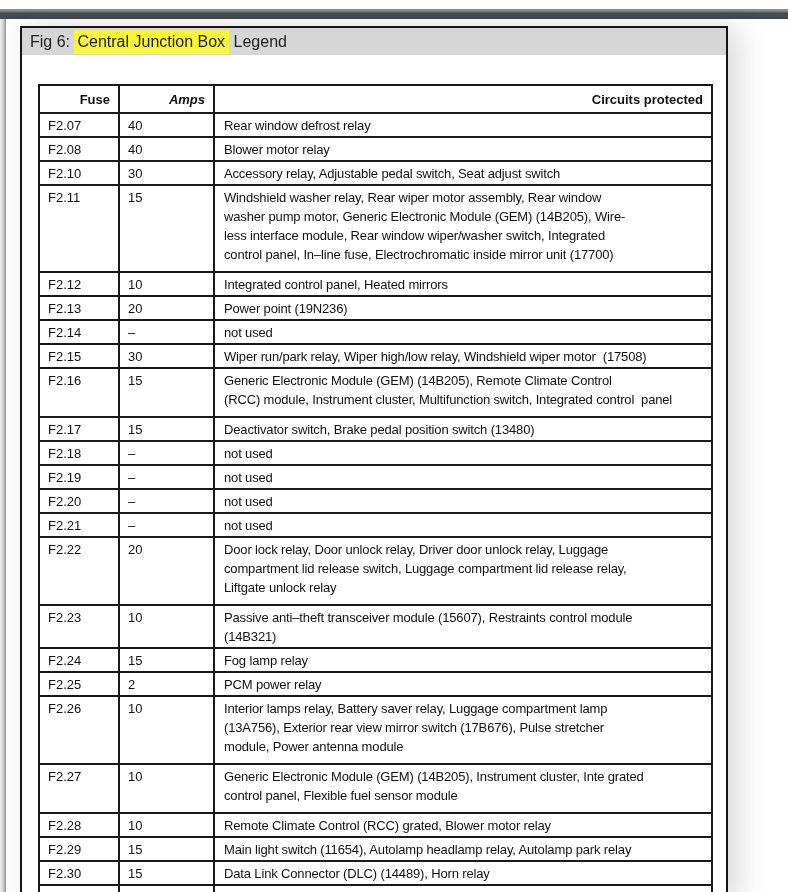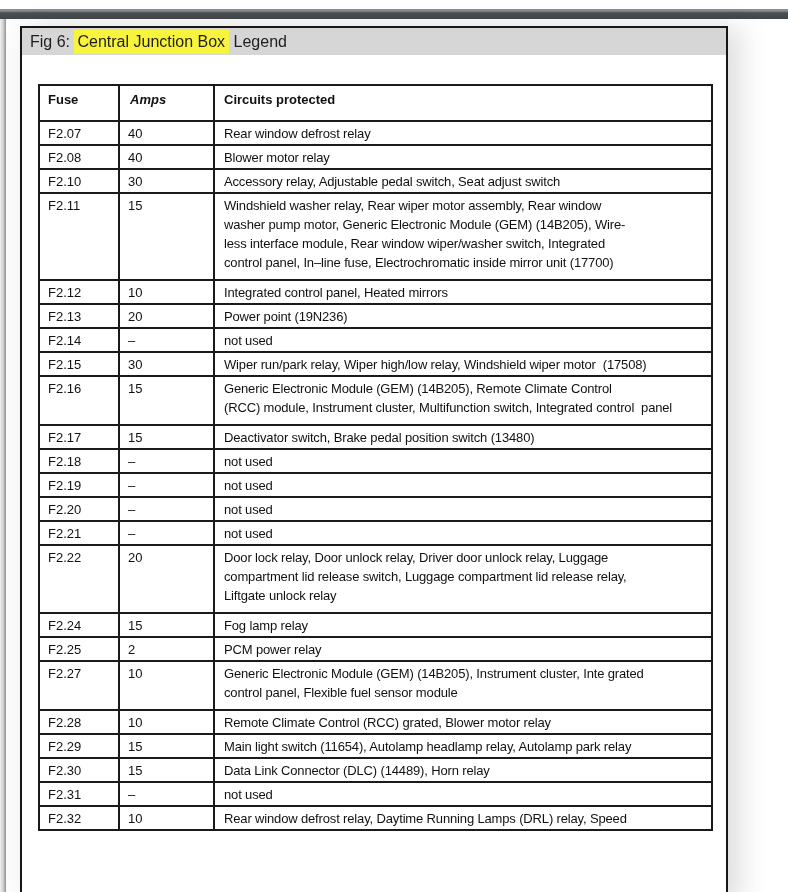--- a/index.html
+++ b/index.html
@@ -68,7 +68,8 @@
   .fuse-table th {
     font-weight: bold;
     line-height: 17px;
-    padding: 5px 8px 12px 8px;
+    padding: 5px 8px 4px 8px;
+    text-align: right;
   }
   .fuse-table th.amps-h { padding-left: 10px; font-style: italic; }
   .fuse-table th.circ-h { padding-left: 9px; }

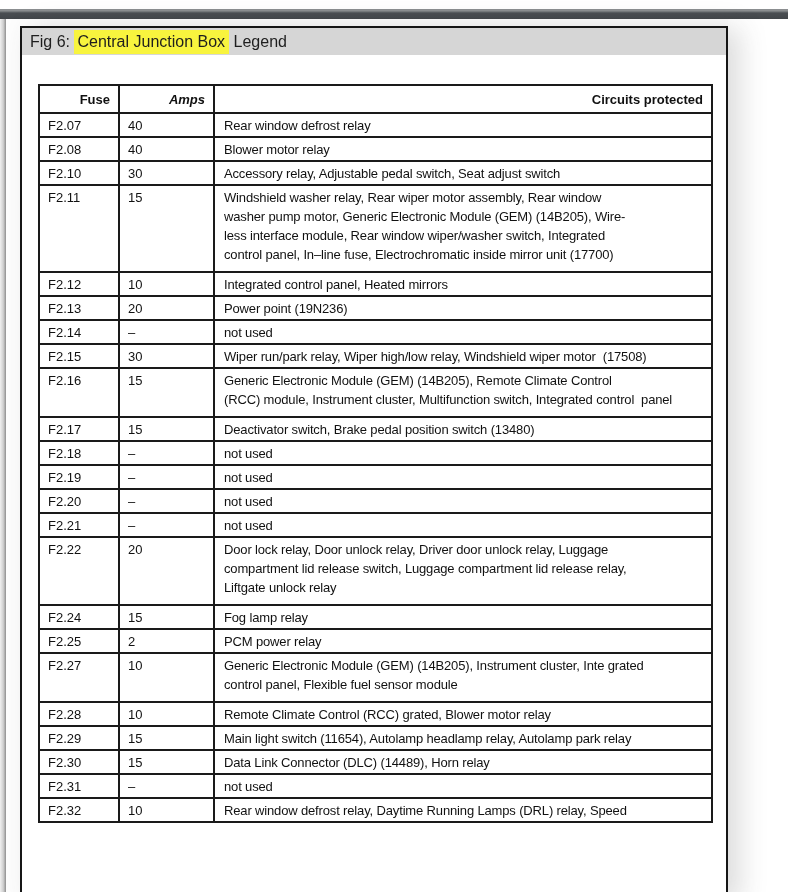--- a/index.html
+++ b/index.html
@@ -195,6 +195,11 @@
 Liftgate unlock relay</td>
           </tr>
           <tr>
+            <td class="fuse-cell">F2.23</td>
+            <td class="amps-cell">10</td>
+            <td class="circuits-cell">Passive anti–theft transceiver module (15607), Restraints control module  (14B321)</td>
+          </tr>
+          <tr>
             <td class="fuse-cell">F2.24</td>
             <td class="amps-cell">15</td>
             <td class="circuits-cell">Fog lamp relay</td>

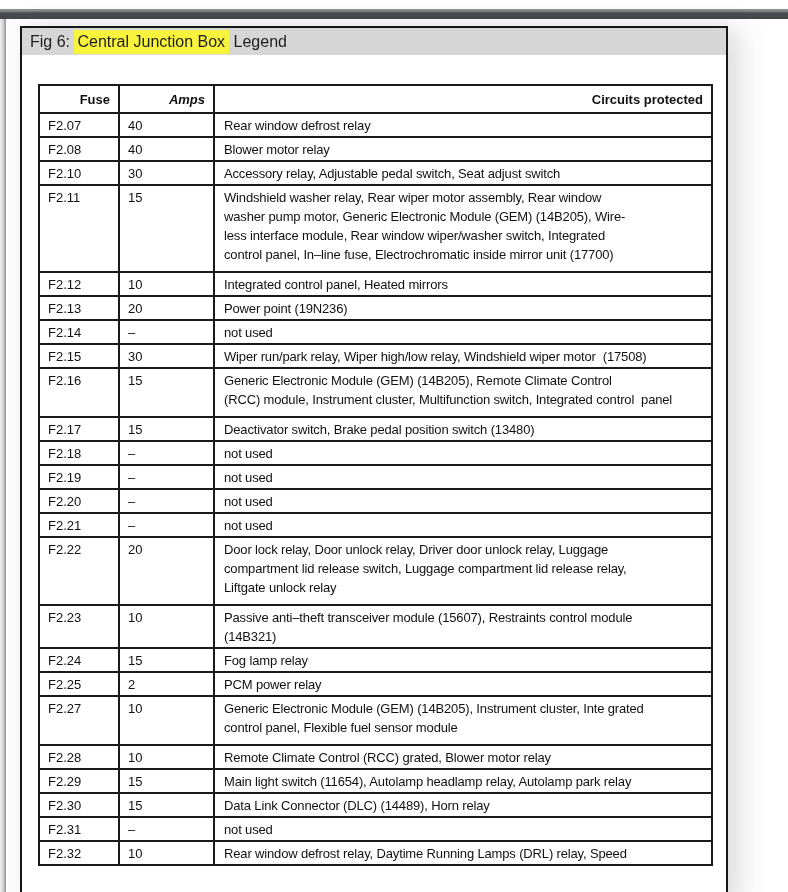--- a/index.html
+++ b/index.html
@@ -210,6 +210,13 @@
             <td class="circuits-cell">PCM power relay</td>
           </tr>
           <tr>
+            <td class="fuse-cell">F2.26</td>
+            <td class="amps-cell">10</td>
+            <td class="circuits-cell multi">Interior lamps relay, Battery saver relay, Luggage compartment lamp
+(13A756), Exterior rear view mirror switch (17B676), Pulse stretcher
+module, Power antenna module</td>
+          </tr>
+          <tr>
             <td class="fuse-cell">F2.27</td>
             <td class="amps-cell">10</td>
             <td class="circuits-cell multi">Generic Electronic Module (GEM) (14B205), Instrument cluster, Inte grated

